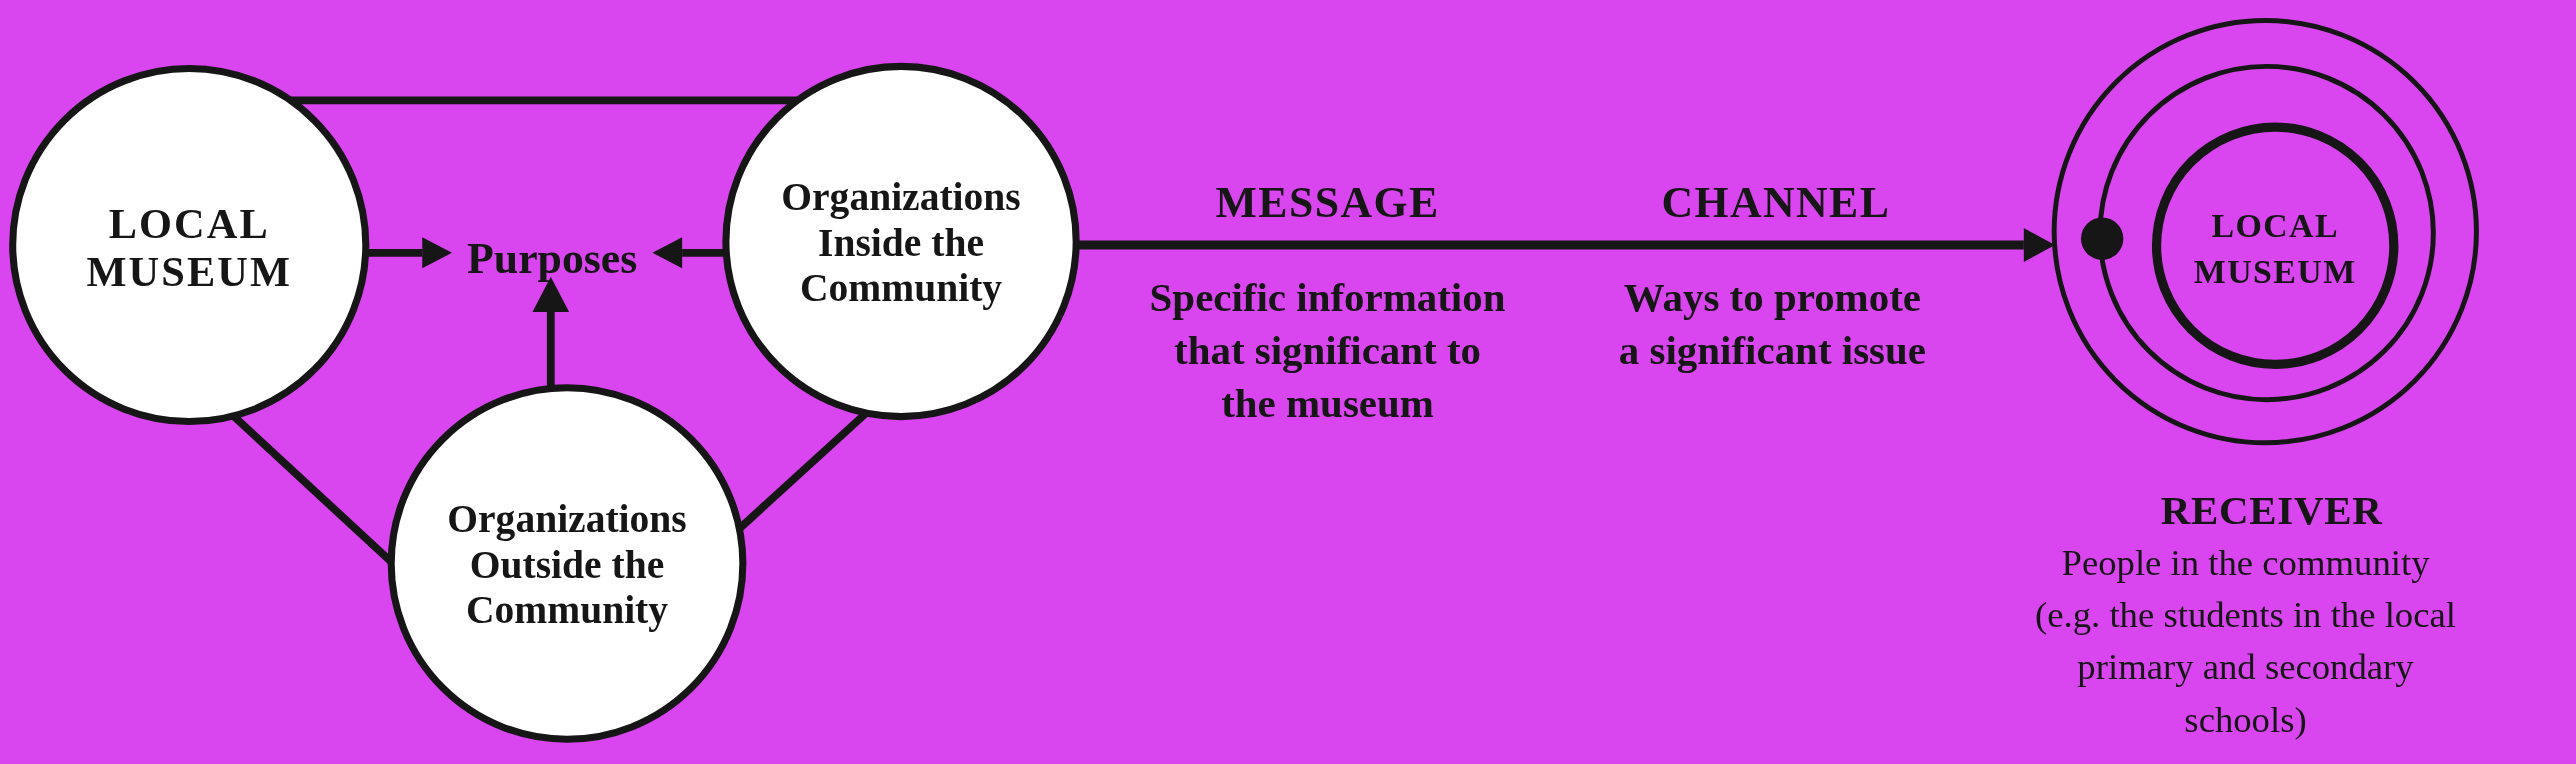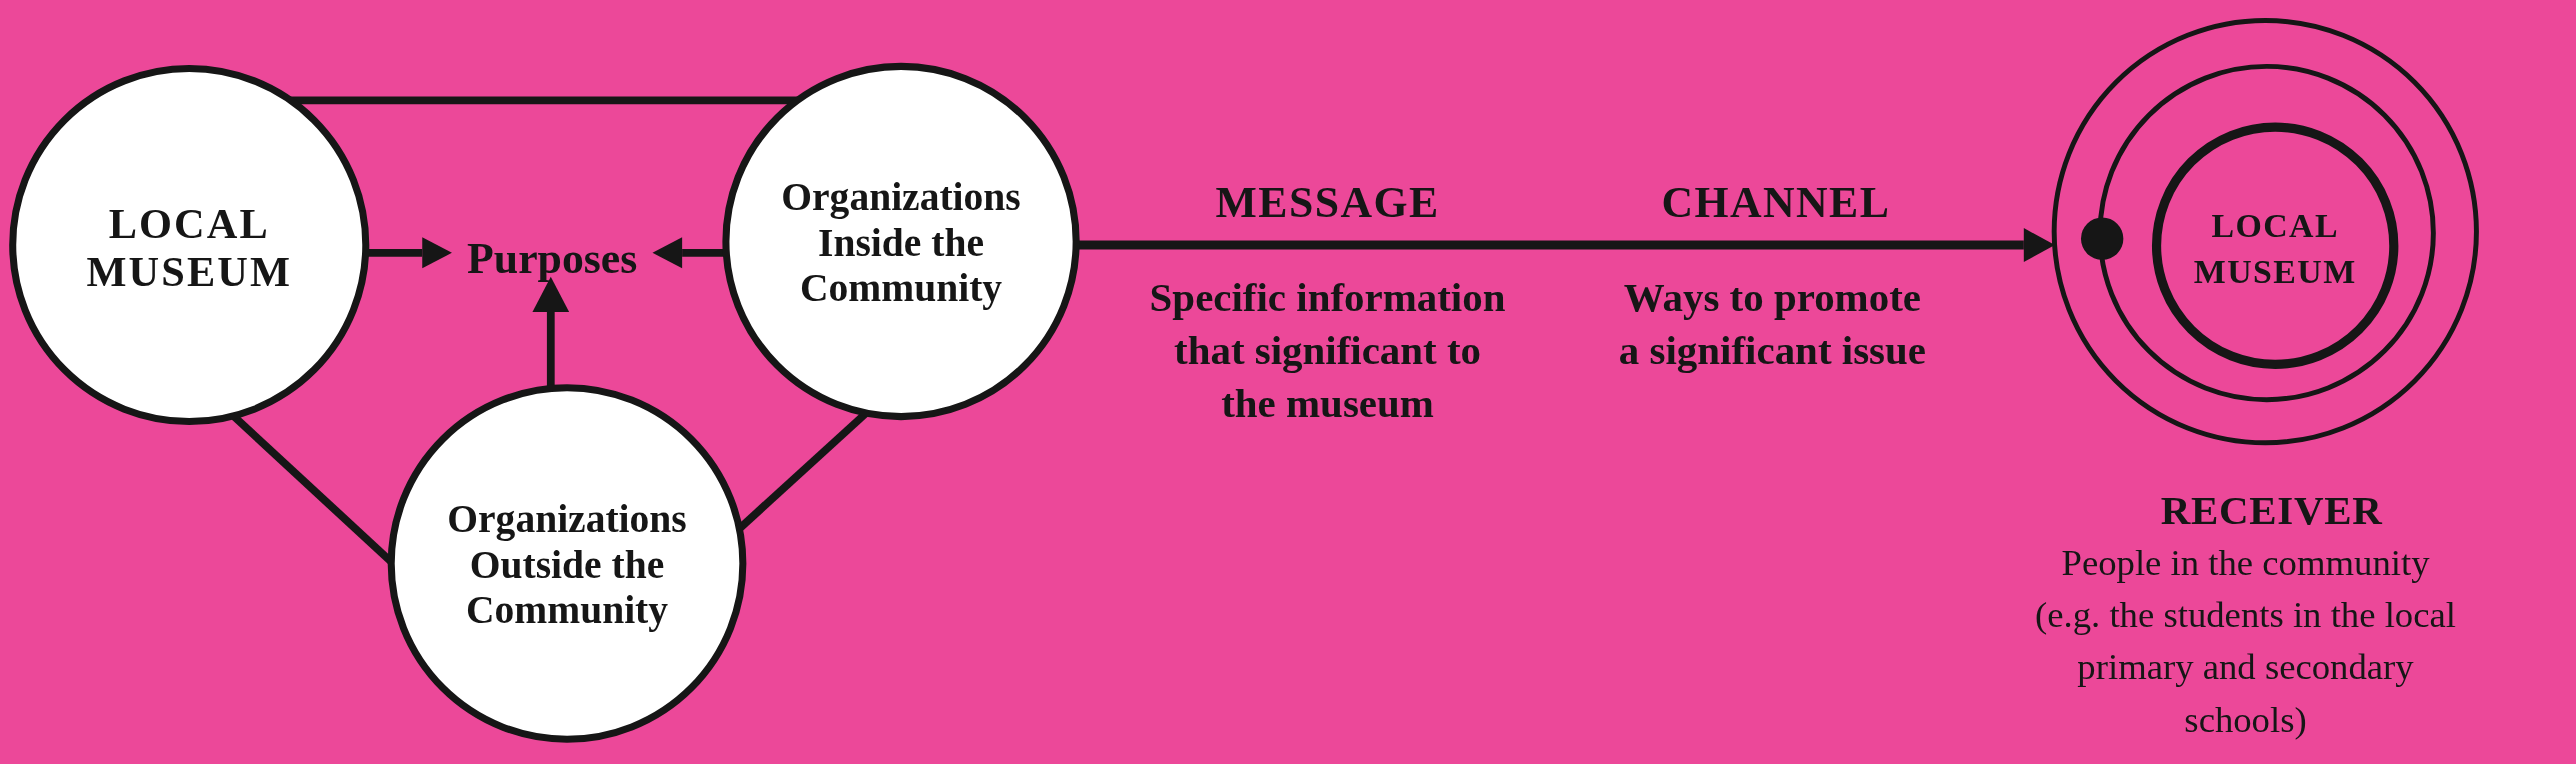--- a/index.html
+++ b/index.html
@@ -9,7 +9,7 @@
   }
   .stage {
     width: 100%;
-    background: #ec4899;
+    background: #d946ef;
   }
   svg { display: block; width: 100%; height: auto; }
 

